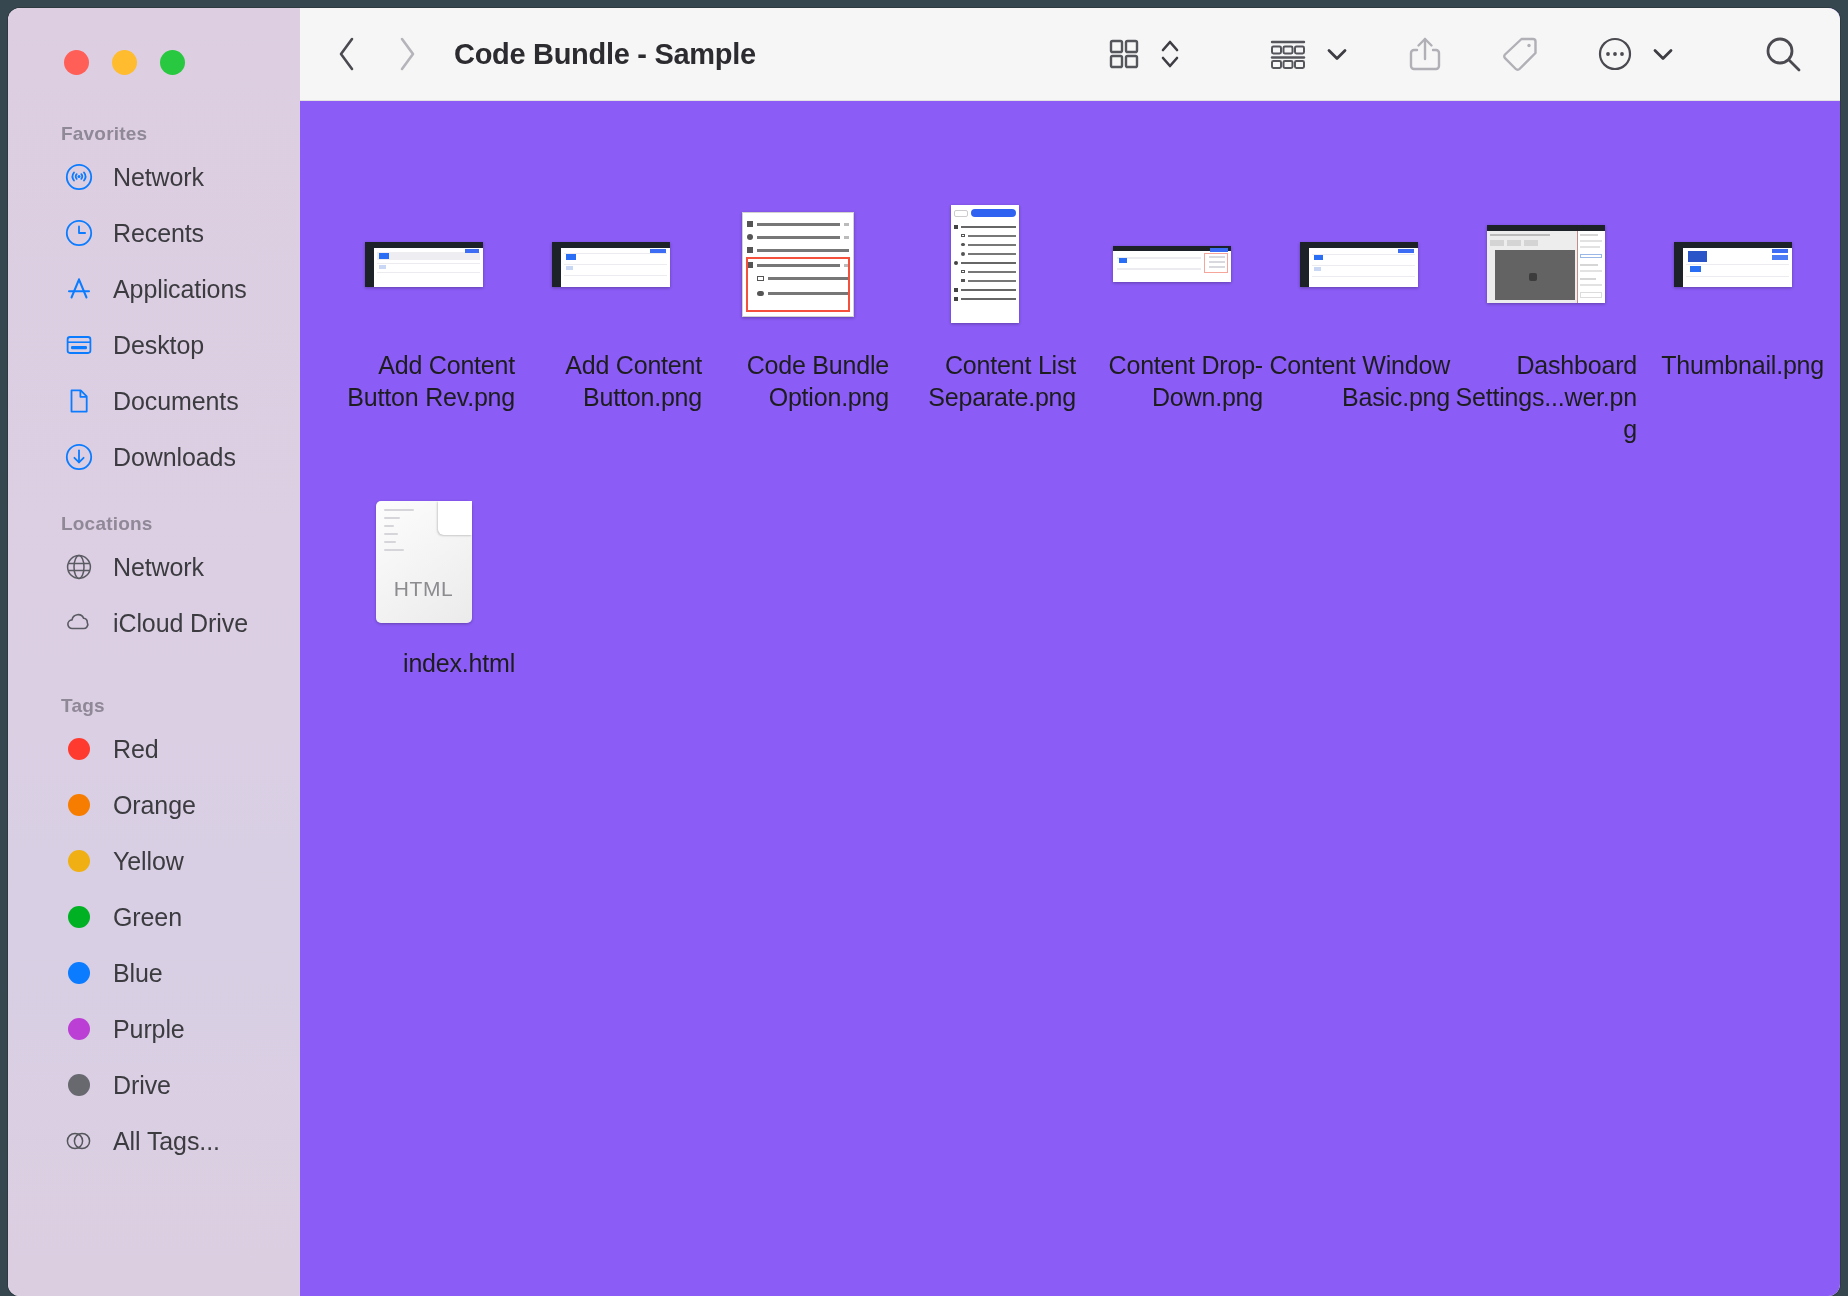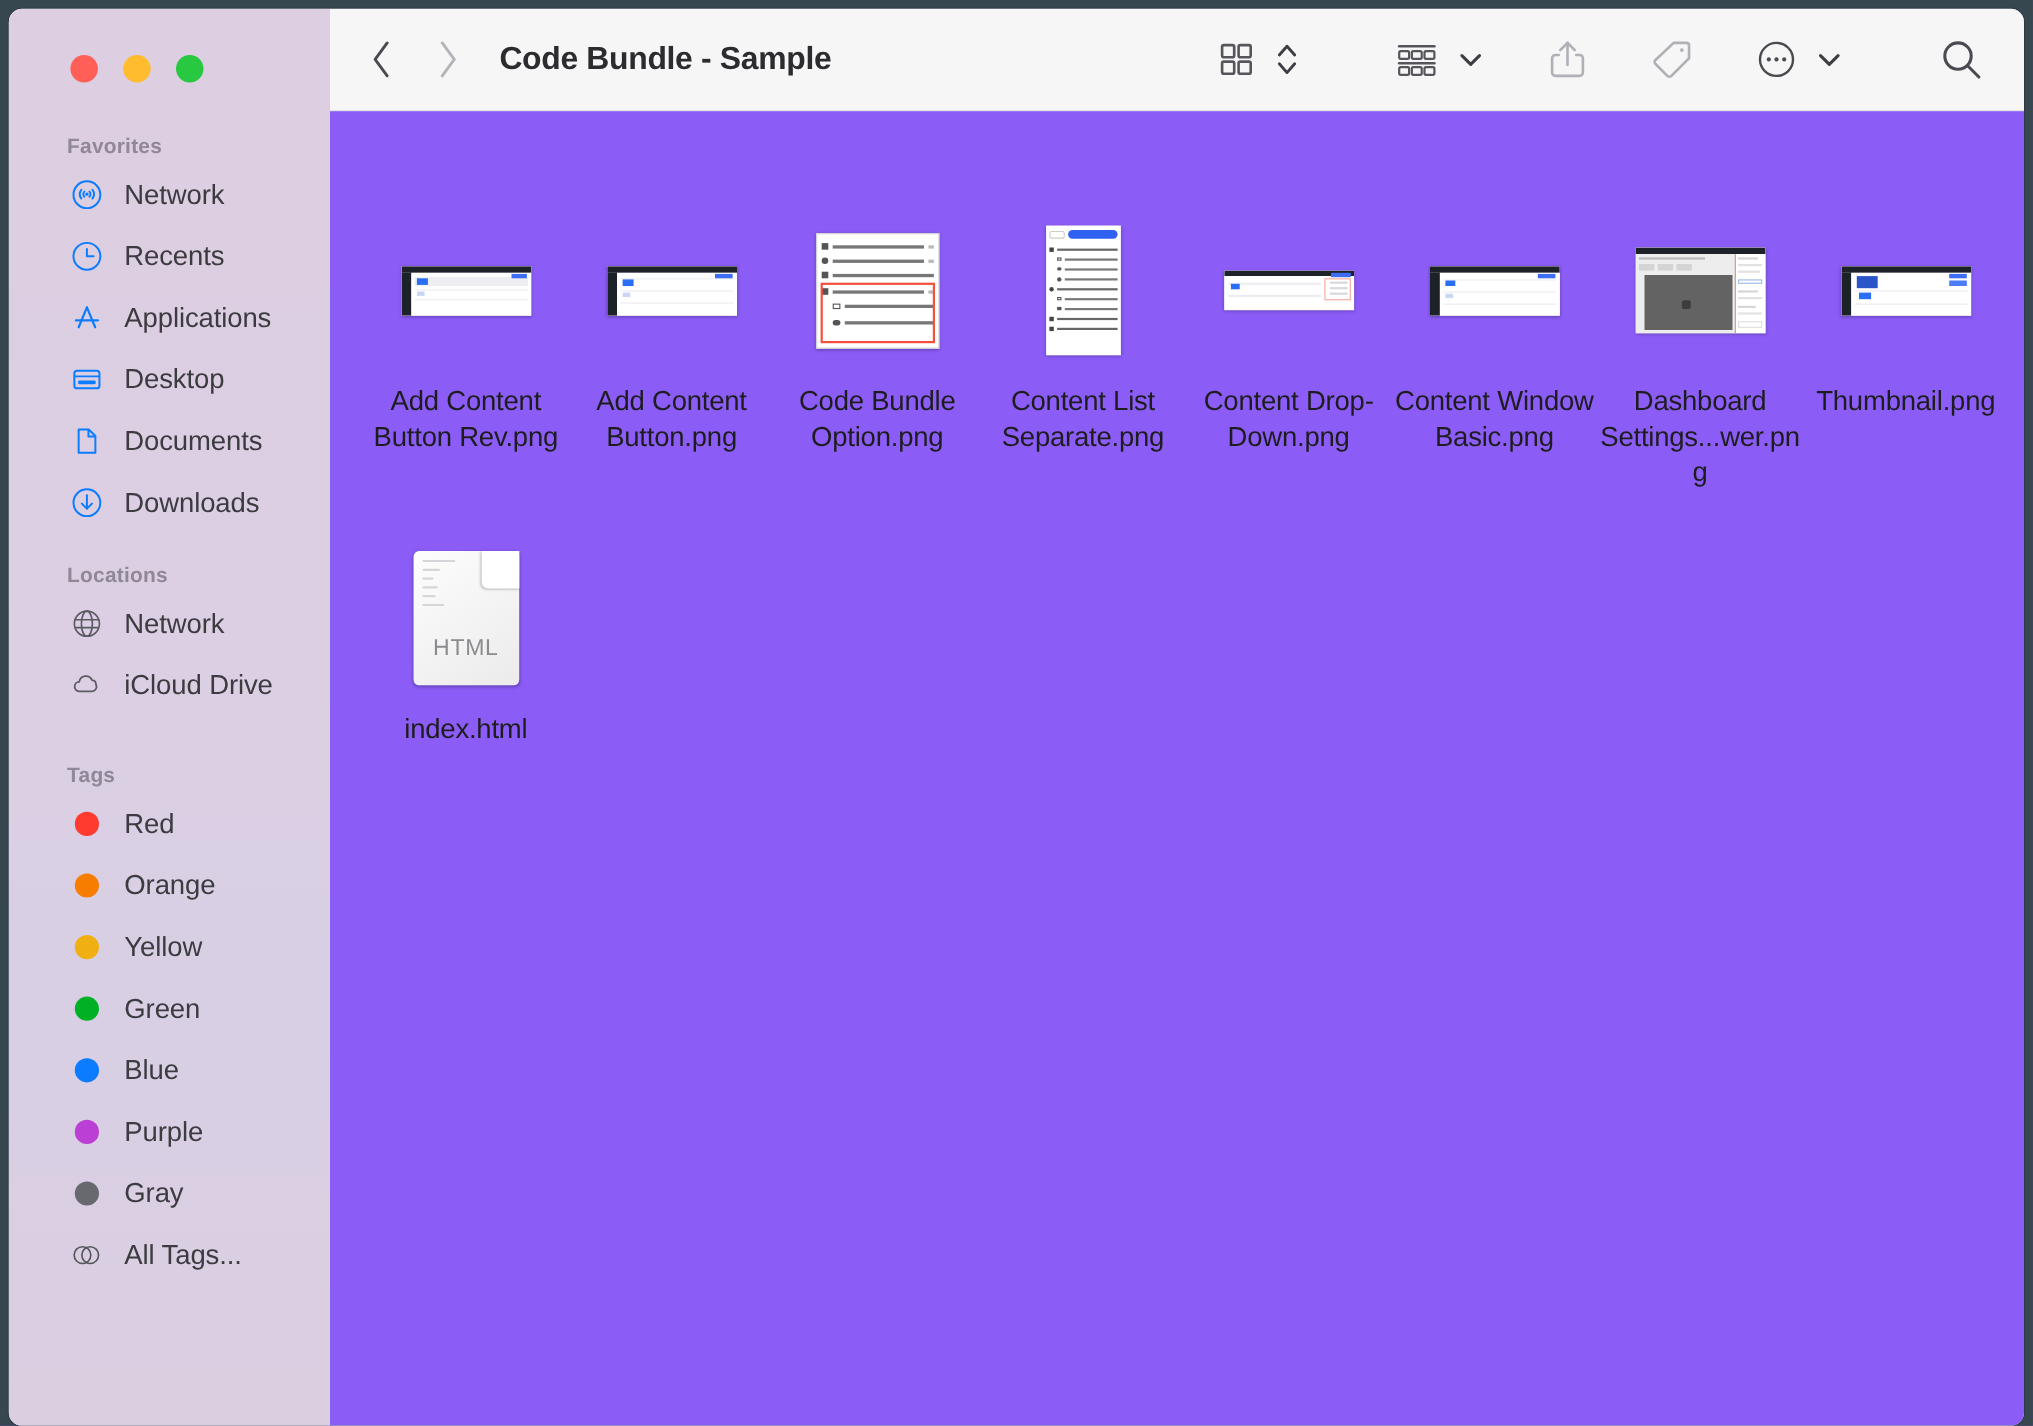--- a/index.html
+++ b/index.html
@@ -135,7 +135,7 @@
     font-size:25px;
     line-height:32px;
     color:#1d1d1f;
-    text-align:center;
+    text-align:right;
     width:183px;
     letter-spacing:-0.2px;
     word-break:break-word;

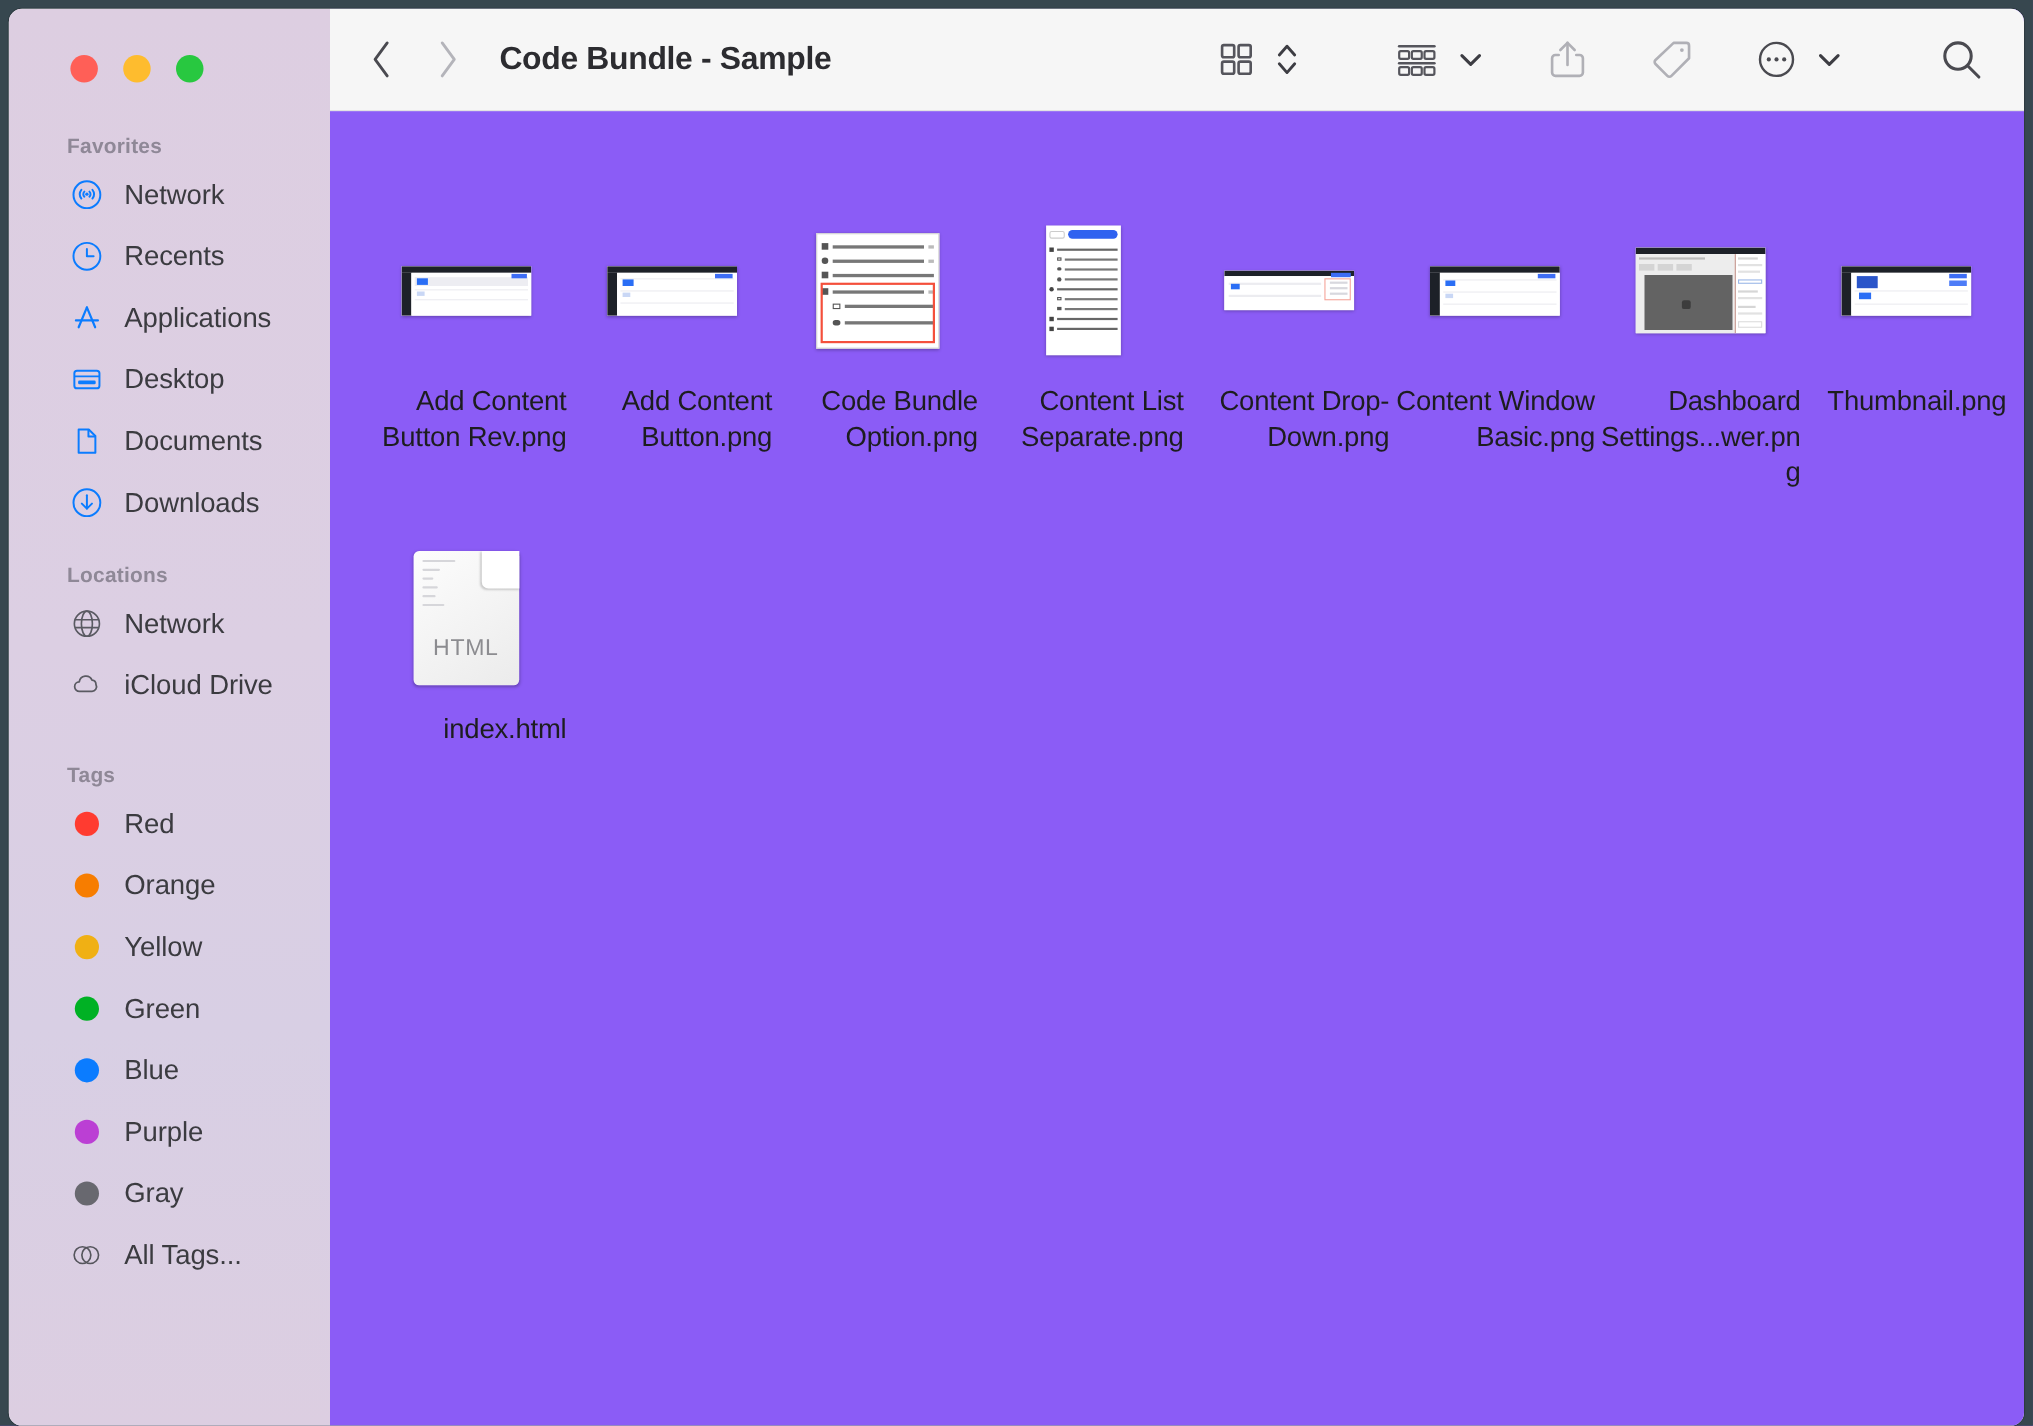--- a/index.html
+++ b/index.html
@@ -344,7 +344,7 @@
         <span class="sb-icon">
             <span class="tag-dot" style="background:#68686f"></span>
           </span>
-        <span class="sb-label">Gray</span>
+        <span class="sb-label">Drive</span>
       </div>
       <div class="sb-item">
         <span class="sb-icon">

